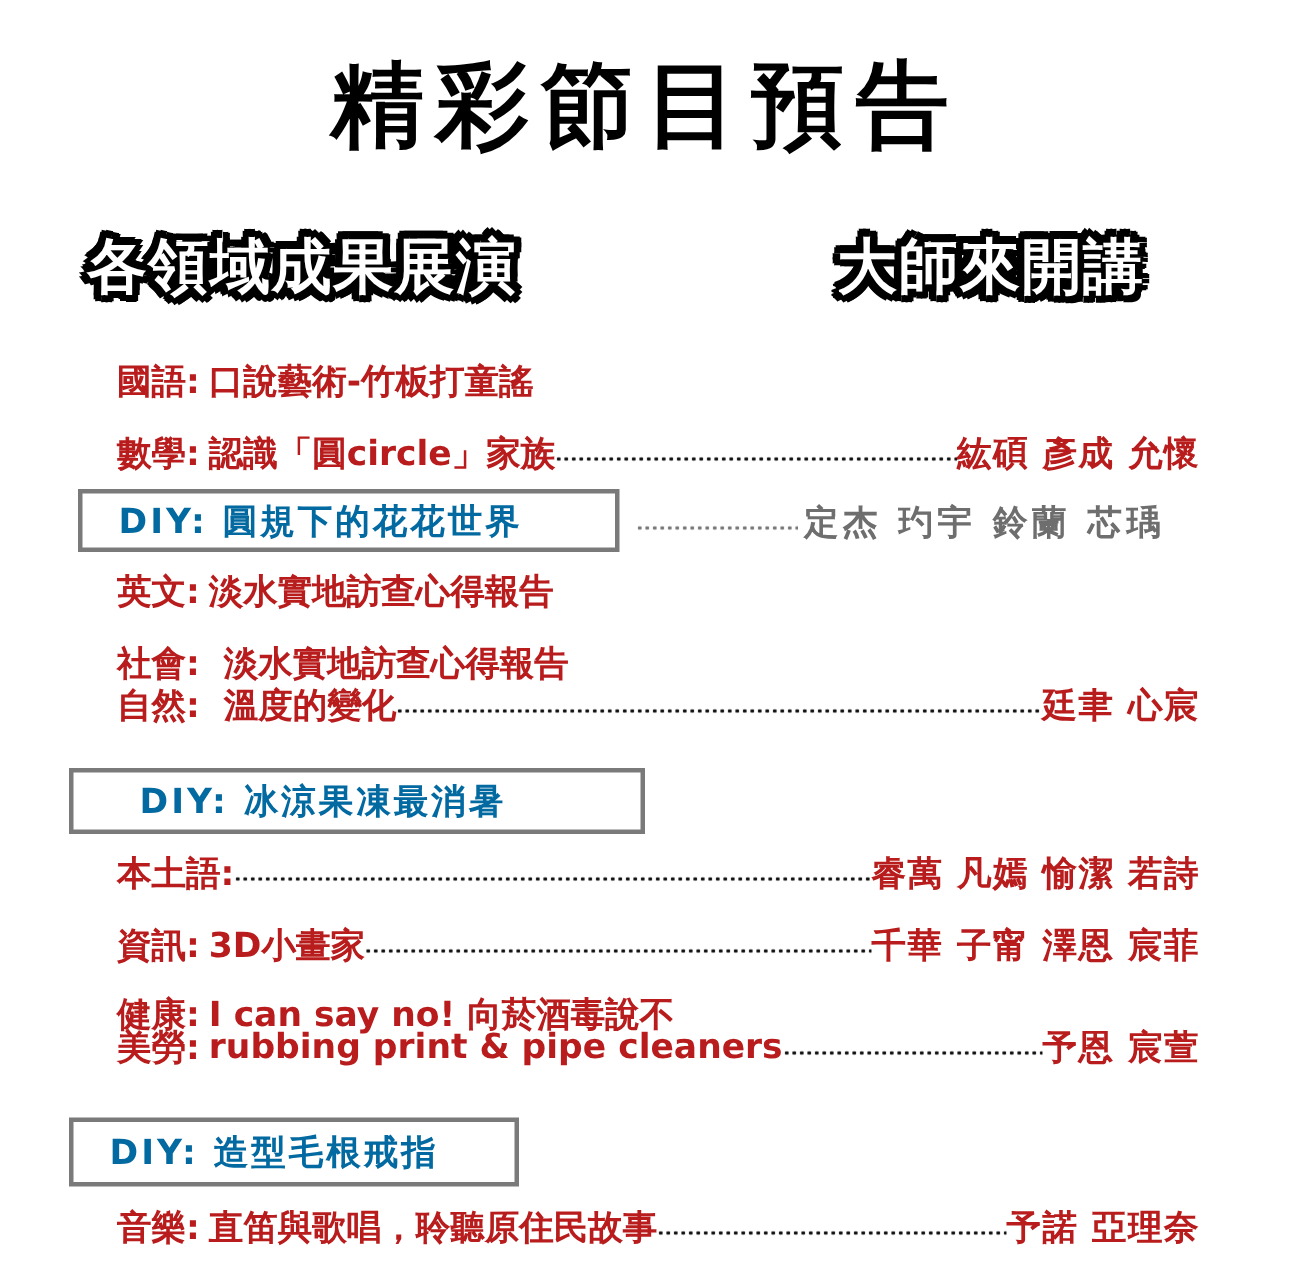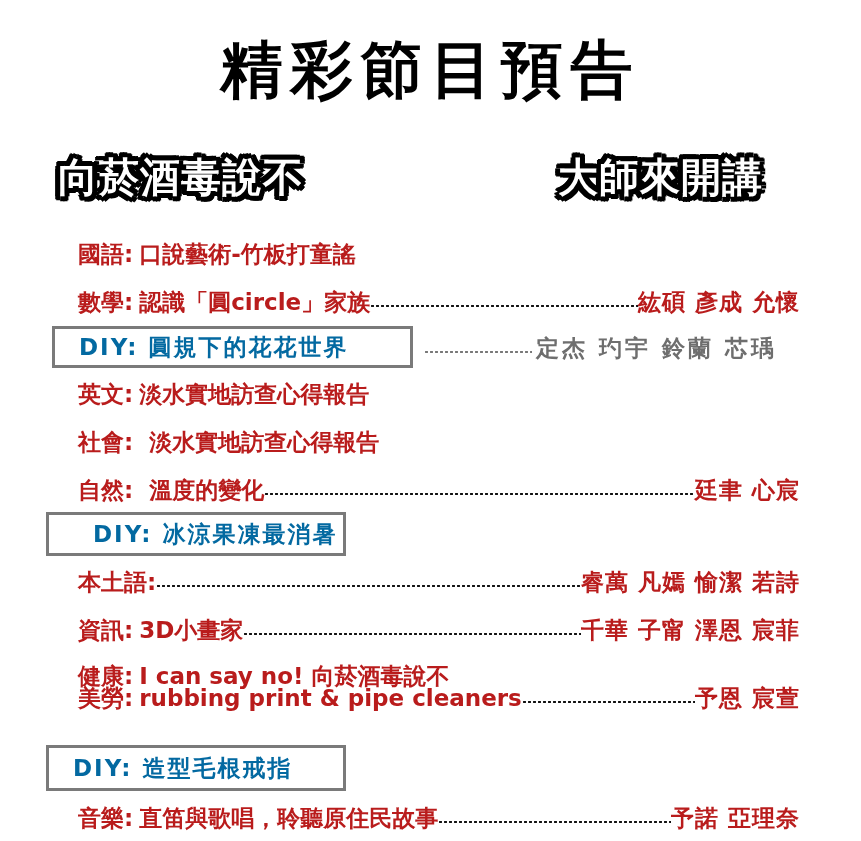--- a/index.html
+++ b/index.html
@@ -37,7 +37,7 @@
 
 <div class="title">精彩節目預告</div>
 
-<div class="heading left">向菸酒毒說不</div>
+<div class="heading left">各領域成果展演</div>
 <div class="heading right">大師來開講</div>
 
 <div class="row" style="top:236px;">

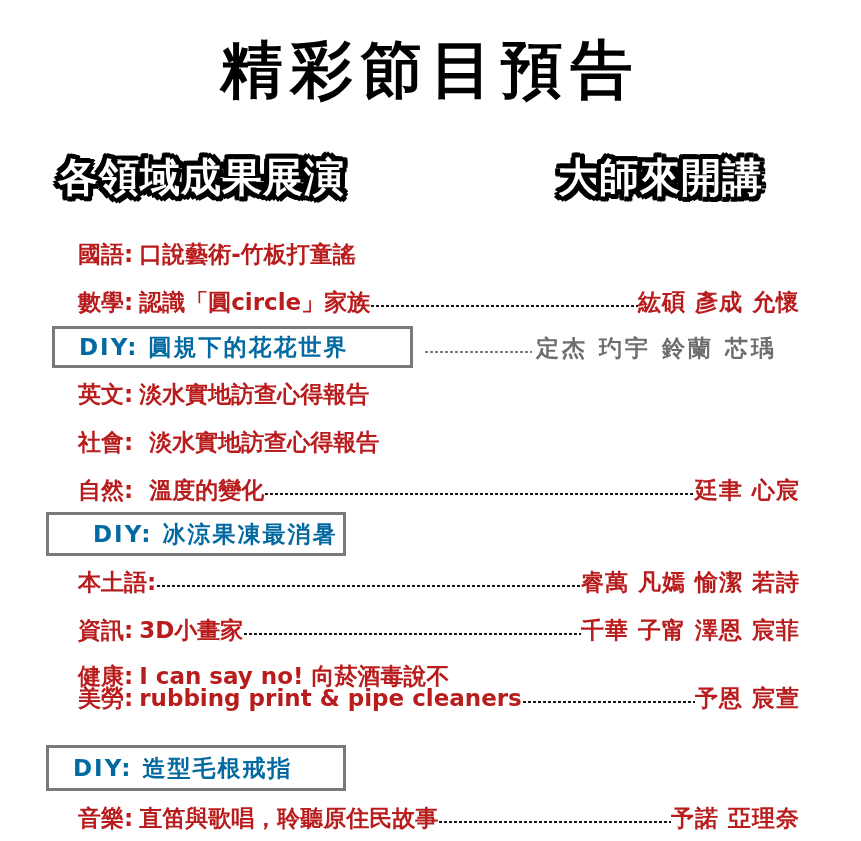--- a/index.html
+++ b/index.html
@@ -70,7 +70,7 @@
   <span class="topic" style="margin-left:16px;">淡水實地訪查心得報告</span>
 </div>
 
-<div class="row" style="top:472px;">
+<div class="row" style="top:452px;">
   <span class="subject">自然:</span>
   <span class="topic" style="margin-left:16px;">溫度的變化</span>
   <span class="dots"></span>

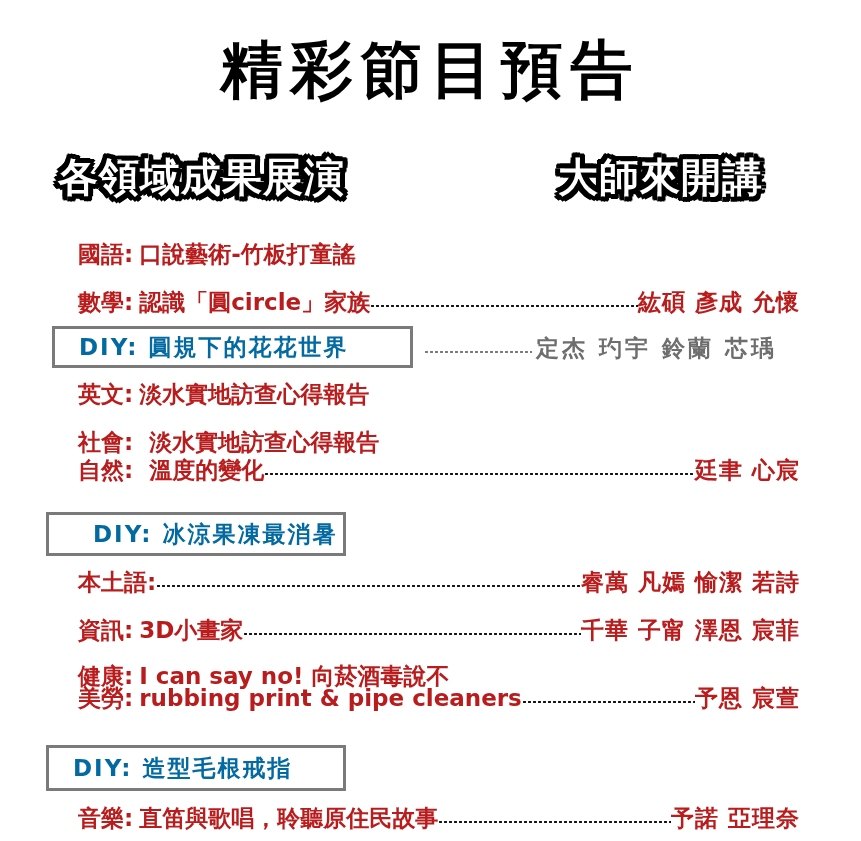--- a/index.html
+++ b/index.html
@@ -77,7 +77,7 @@
   <span class="names">廷聿 心宸</span>
 </div>
 
-<div class="diybox" style="left:46px; top:512px; width:300px; height:44px;padding-left:44px;">
+<div class="diybox" style="left:46px; top:512px; width:384px; height:44px;padding-left:44px;">
   <span>DIY: 冰涼果凍最消暑</span>
 </div>
 

